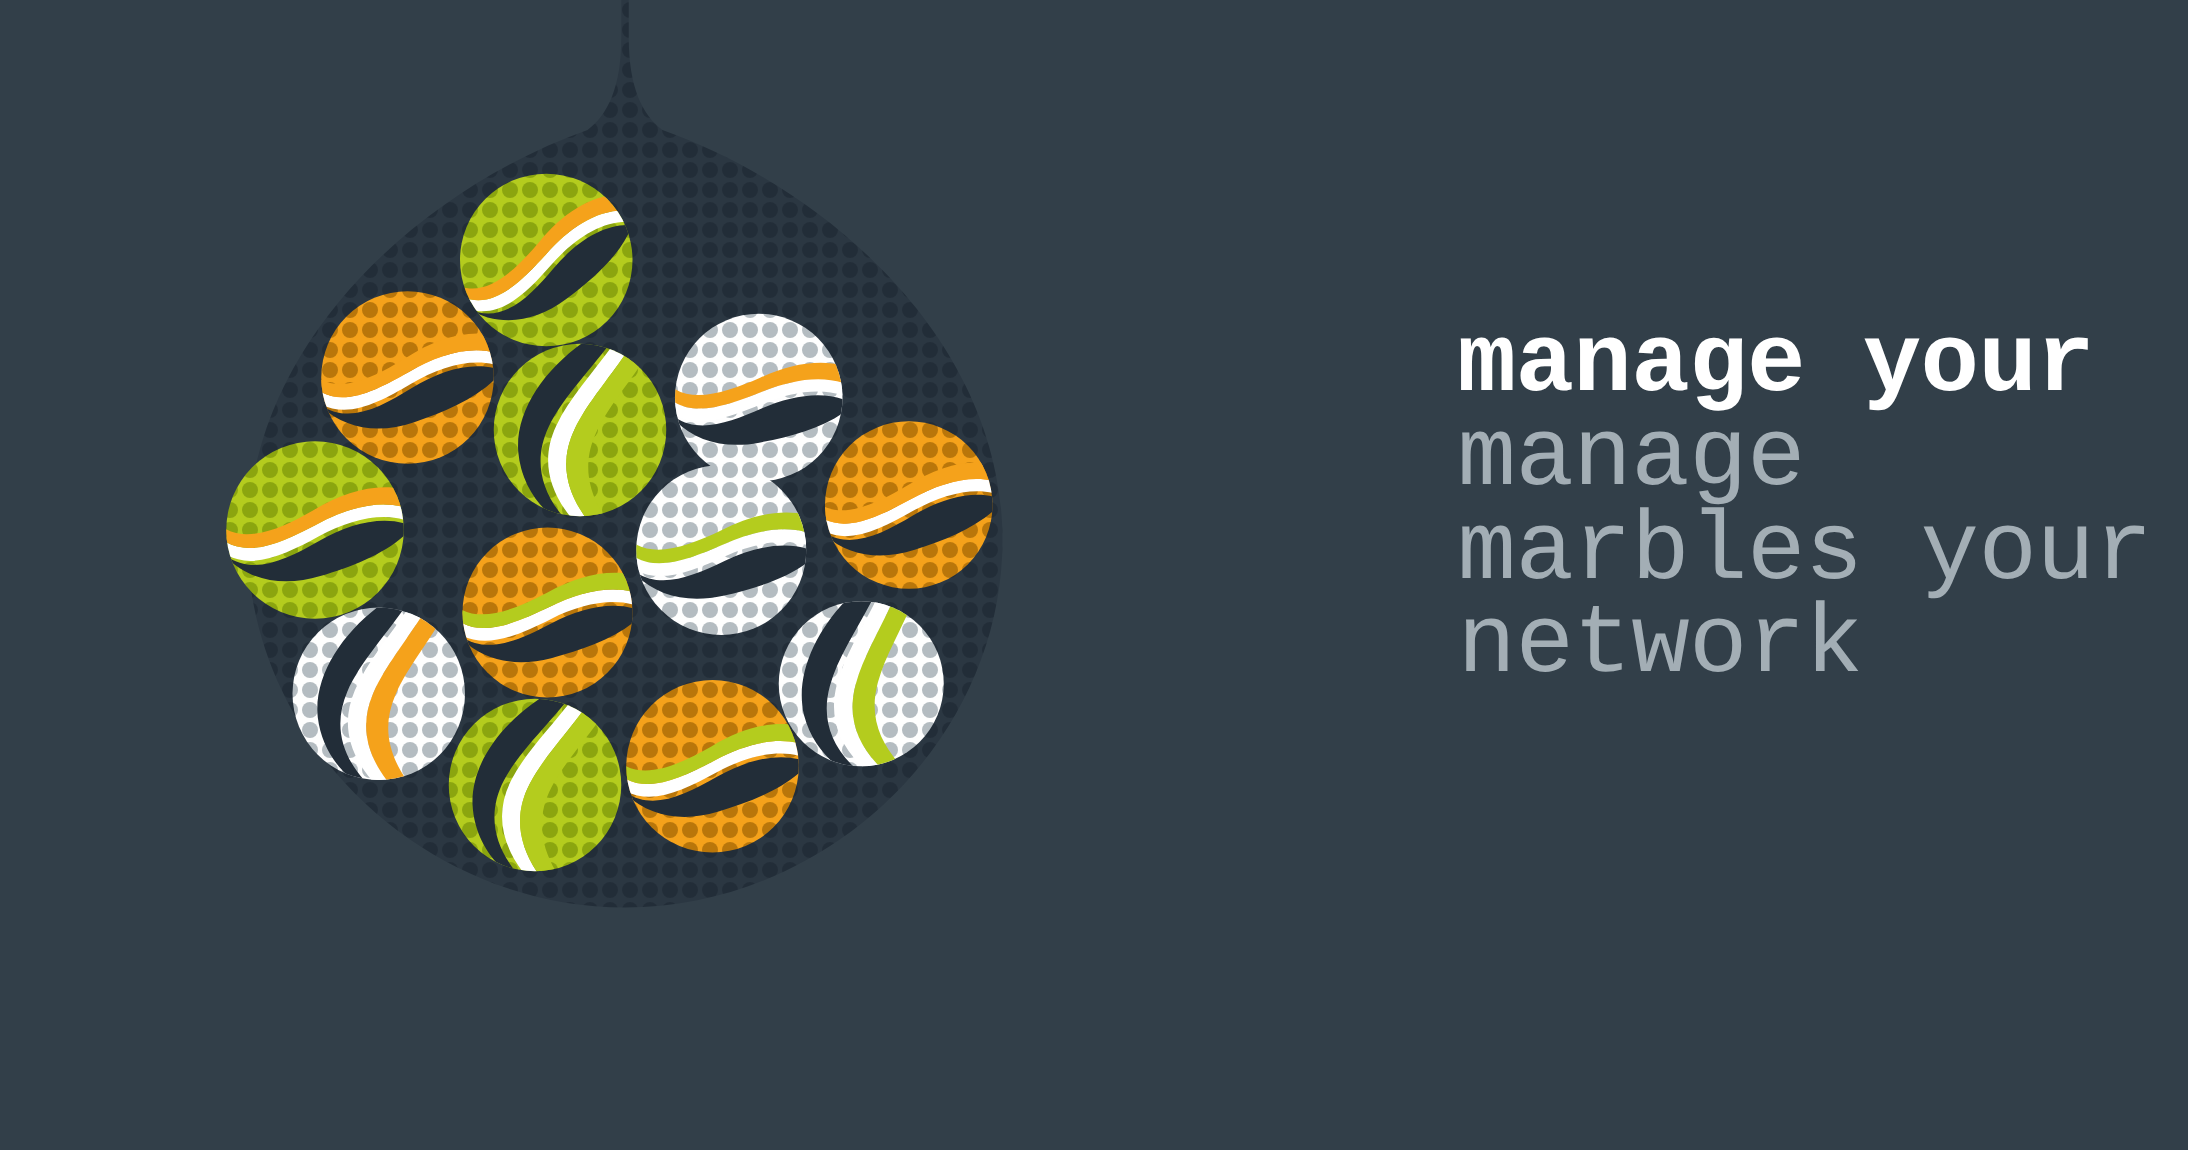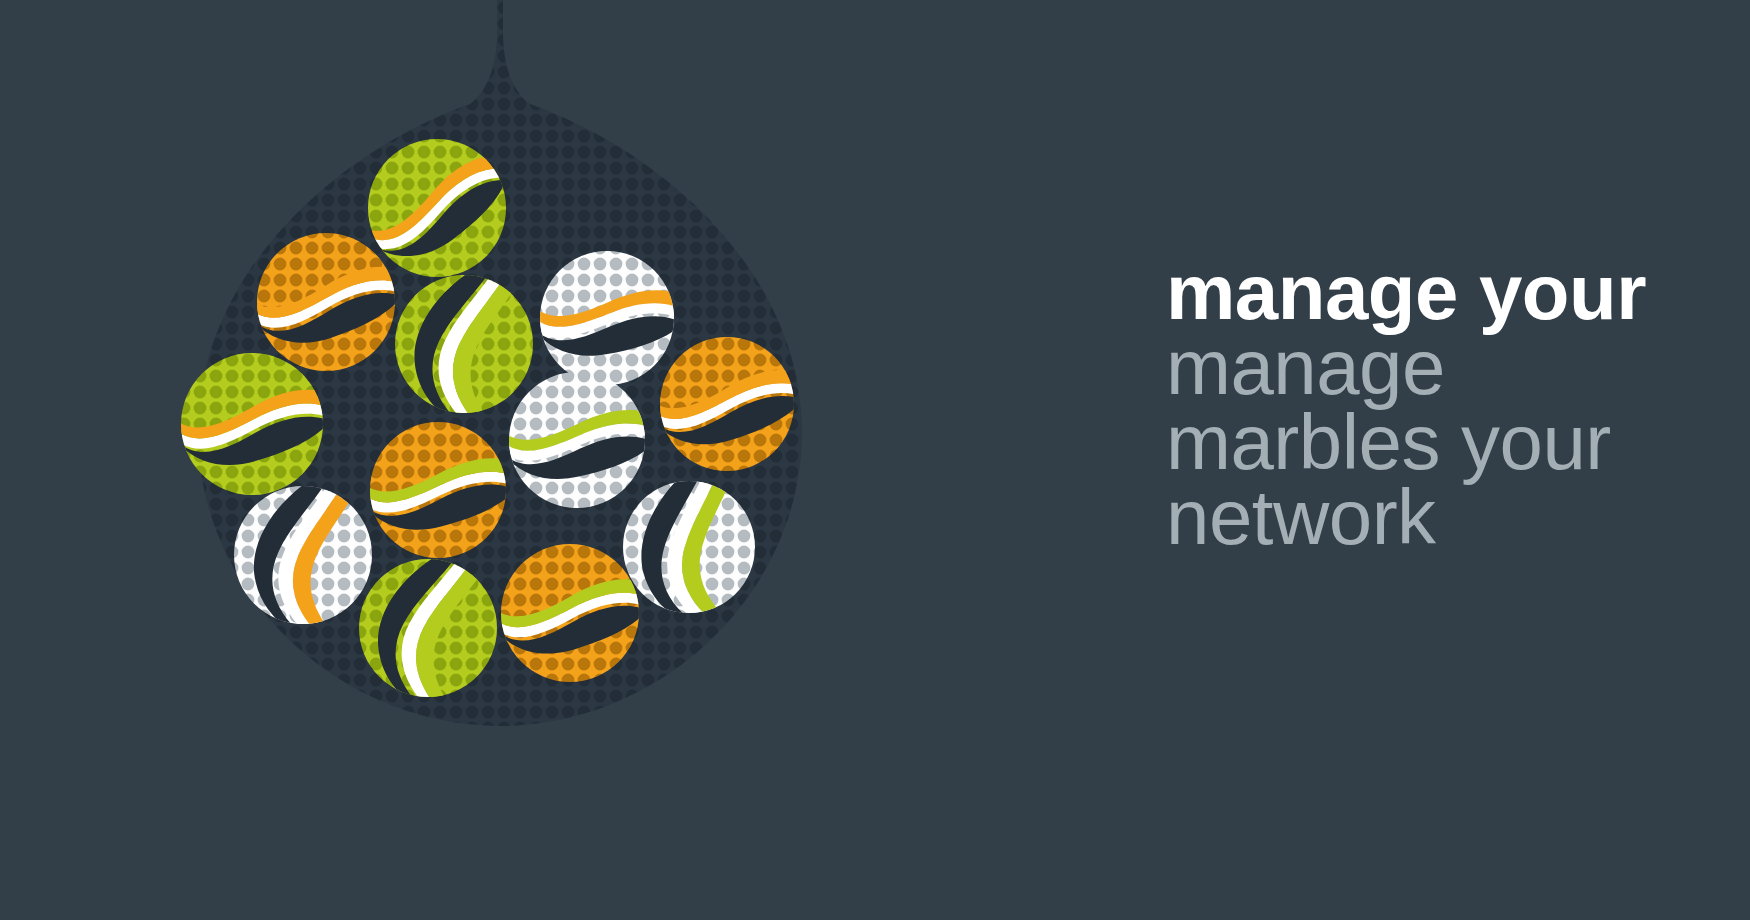--- a/index.html
+++ b/index.html
@@ -18,6 +18,7 @@
     position: absolute;
     inset: 0;
     background: #323f49;
+    font-family: Liberation Mono, monospace;
   }
   #artwork {
     position: absolute;

